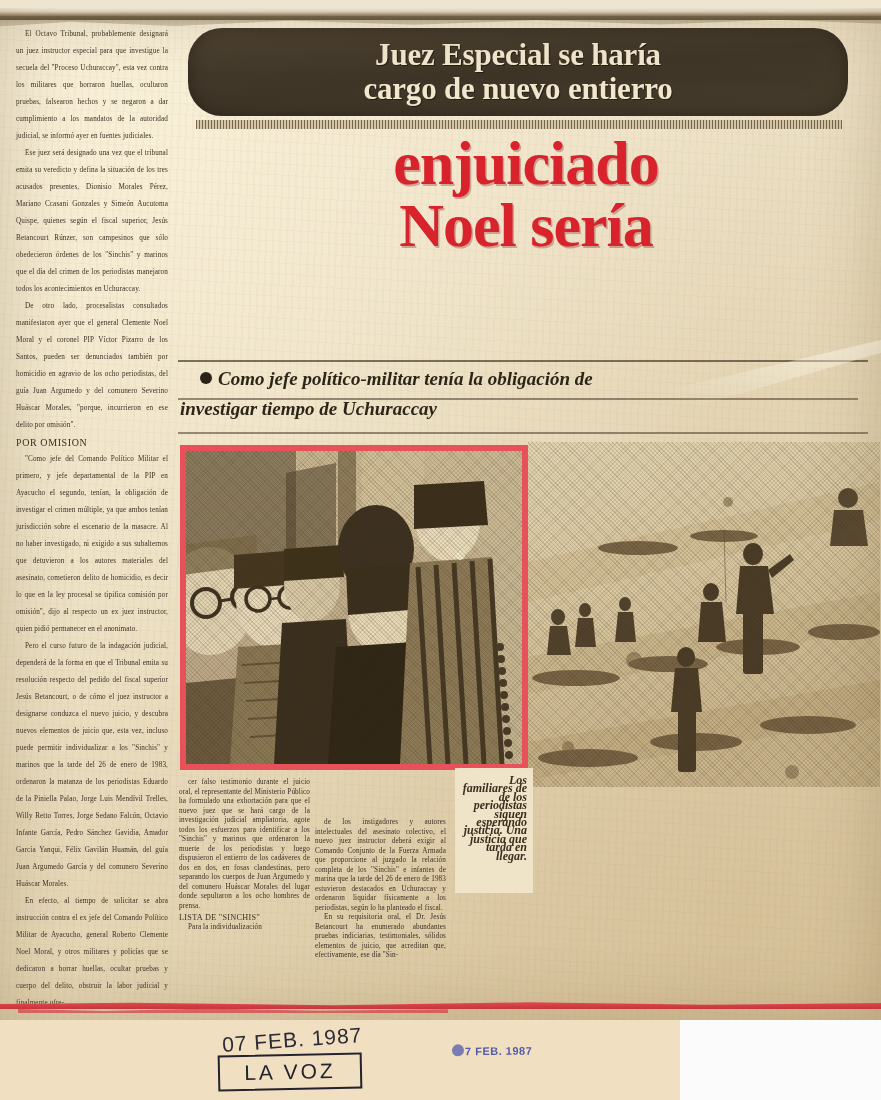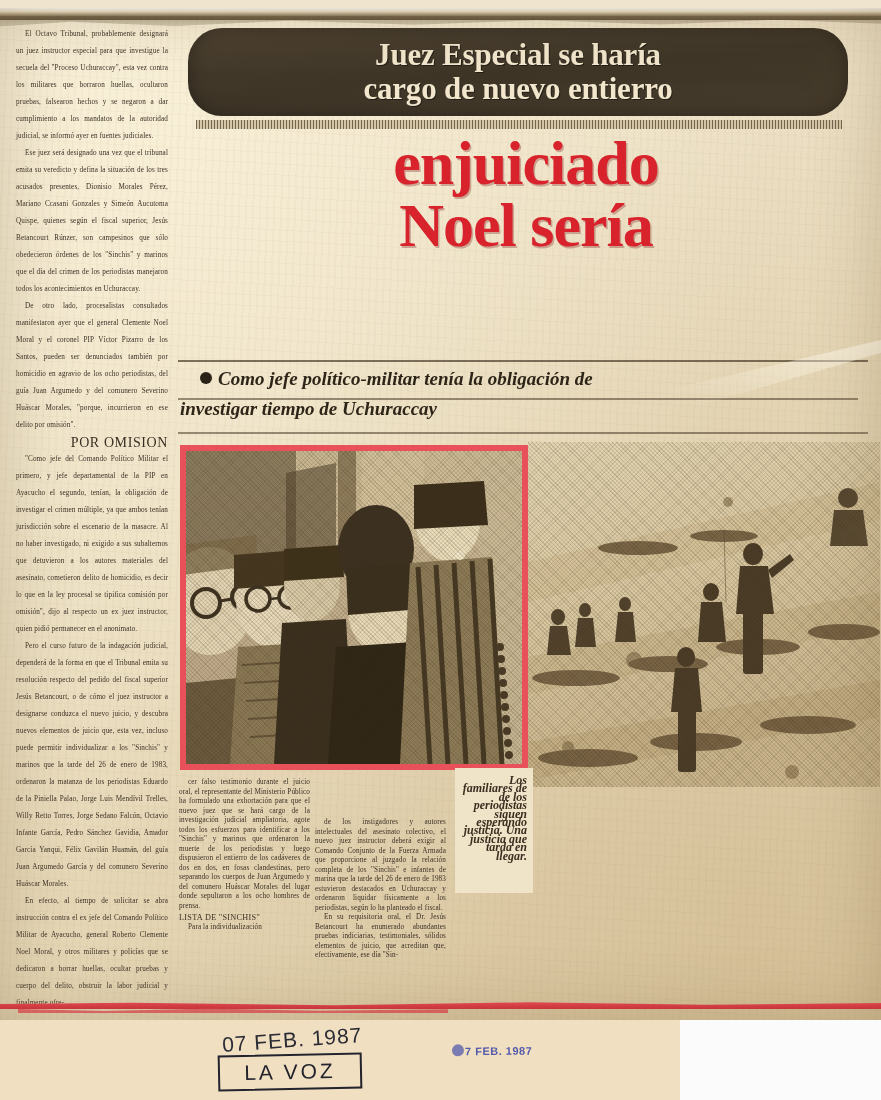--- a/index.html
+++ b/index.html
@@ -57,7 +57,7 @@
   }
   .col-left p{margin:0 0 0 0;text-indent:9px;}
   .subhead-center{
-    text-align:right;font-size:14px;letter-spacing:.6px;
+    text-align:left;font-size:10px;letter-spacing:.6px;
     margin:7px 0 4px 0;color:#3a2f23;text-indent:0 !important;
     font-family:"Liberation Serif", serif;
   }

